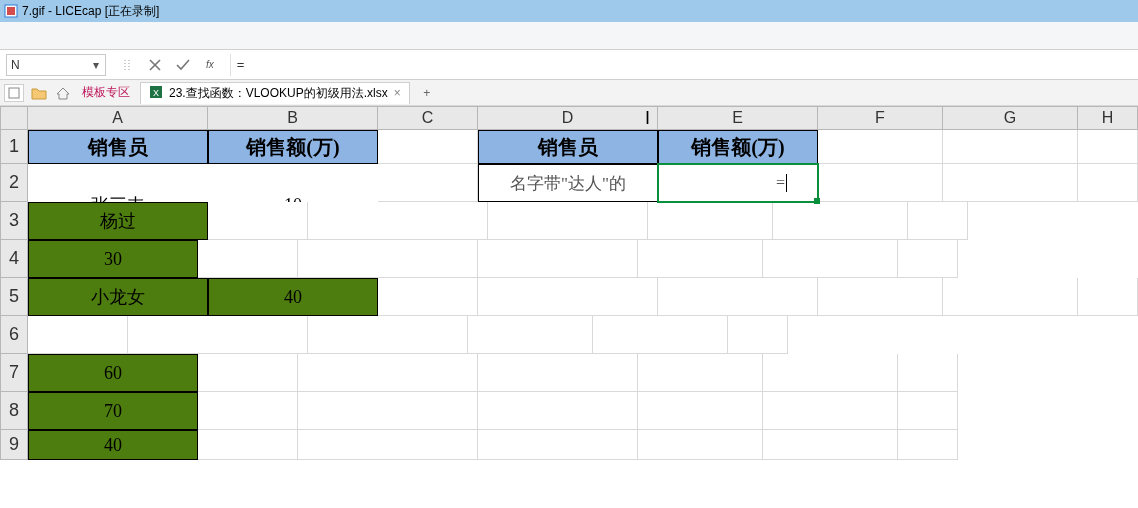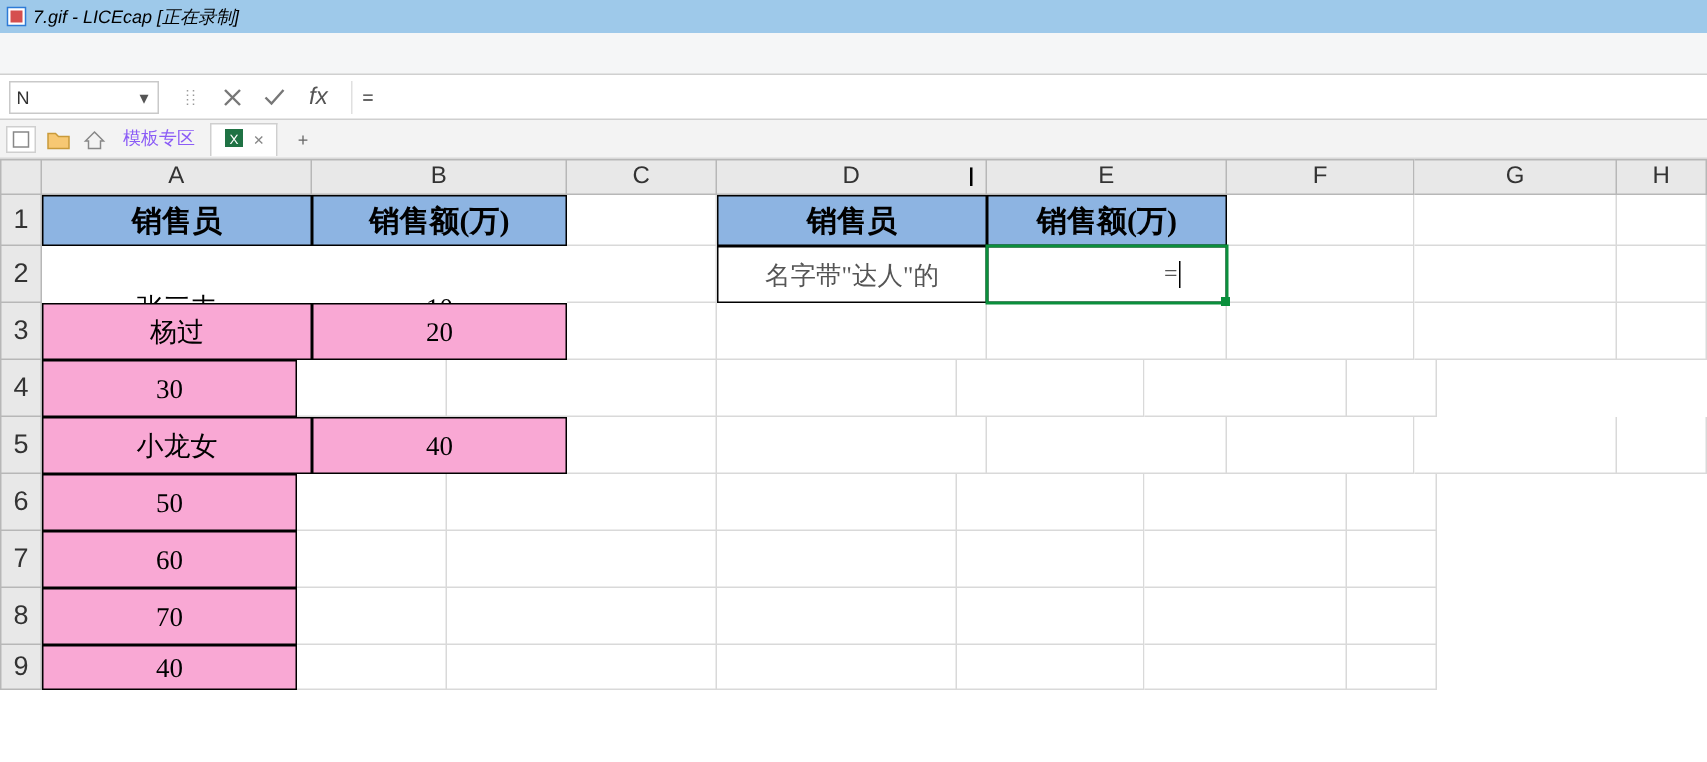--- a/index.html
+++ b/index.html
@@ -5,7 +5,7 @@
   * { box-sizing: border-box; margin: 0; padding: 0; }
   html, body { width: 1138px; height: 508px; font-family: "Microsoft YaHei", Arial, sans-serif; font-size: 12px; background: #fff; overflow: hidden; }
   
-  .titlebar { height: 22px; background: #9ec9ea; display: flex; align-items: center; padding: 0 4px; font-size: 12px; color: #000; font-style: italic; }
+  .titlebar { height: 22px; background: #9ec9ea; display: flex; align-items: center; padding: 0 4px; font-size: 12px; color: #000; }
   .titlebar .icon { width: 14px; height: 14px; margin-right: 4px; display: inline-flex; align-items: center; justify-content: center; }
   .titlebar .title { }
   

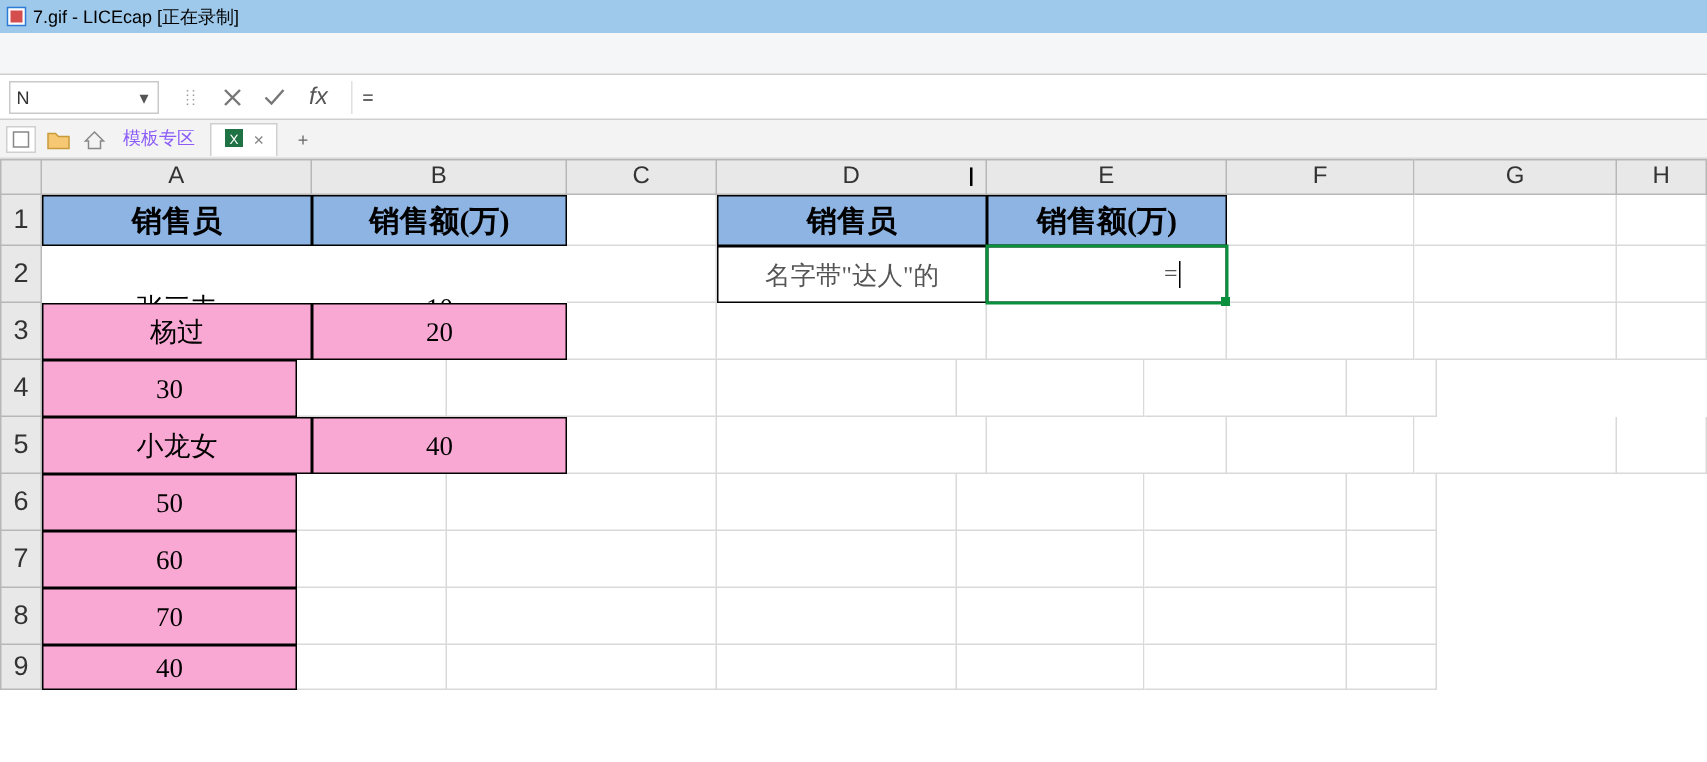--- a/index.html
+++ b/index.html
@@ -19,7 +19,7 @@
   .fx-tiny { width: 16px; height: 16px; display:flex; align-items:center; justify-content:center; }
   .fx-dots svg line { stroke: #999; }
   .fx-btn { width: 18px; height: 18px; display: inline-flex; align-items: center; justify-content: center; color: #6b6b6b; cursor: pointer; }
-  .fx-label { font-style: italic; color: #555; font-size: 16px; padding: 0 4px; }
+  .fx-label { font-style: italic; color: #555; font-size: 10px; padding: 0 4px; }
   .formula-input { flex: 1; height: 22px; padding: 0 6px; font-size: 13px; color: #333; display: flex; align-items: center; border-left: 1px solid #e0e0e0; margin-left: 4px; }
   
   .tabs-row { height: 26px; background: #f3f3f3; border-bottom: 1px solid #d8d8d8; display: flex; align-items: center; padding: 0 4px; gap: 6px; }

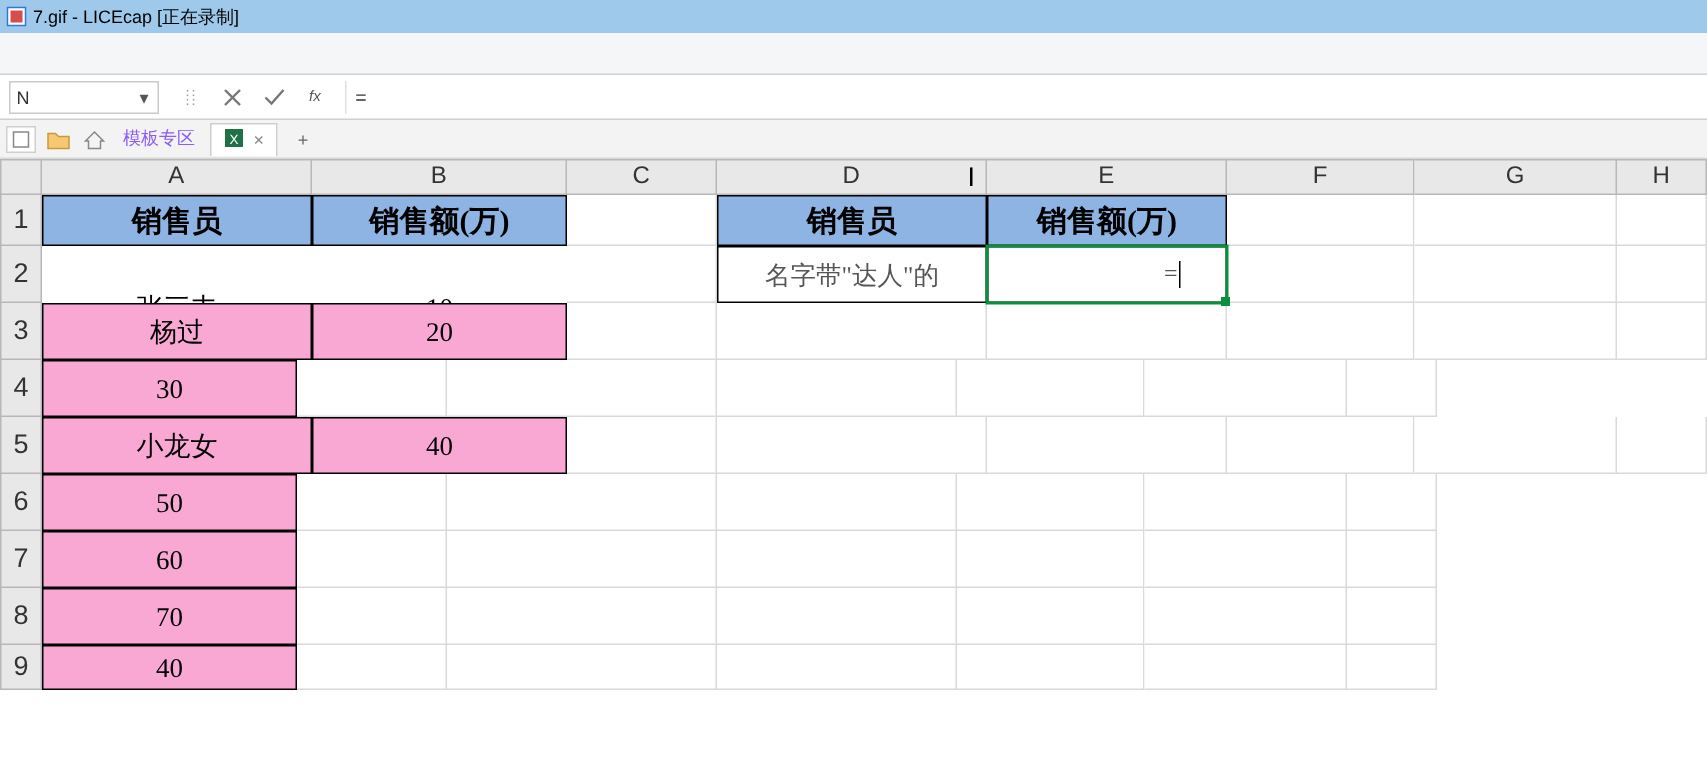--- a/index.html
+++ b/index.html
@@ -25,7 +25,7 @@
   .tabs-row { height: 26px; background: #f3f3f3; border-bottom: 1px solid #d8d8d8; display: flex; align-items: center; padding: 0 4px; gap: 6px; }
   .tab-btn-sq { width: 20px; height: 18px; border: 1px solid #cfcfcf; background: #fff; display:flex; align-items:center; justify-content:center; cursor:pointer; }
   .tab-ico { width: 18px; height: 18px; display: flex; align-items: center; justify-content: center; }
-  .tab-link { font-size: 12px; color: #8b5cf6; padding: 0 4px; cursor: pointer; }
+  .tab-link { font-size: 12px; color: #be185d; padding: 0 4px; cursor: pointer; }
   .doc-tab { height: 22px; display: flex; align-items: center; padding: 0 8px; background: #fff; border: 1px solid #cfcfcf; border-bottom: none; font-size: 12px; gap:6px; cursor:pointer;}
   .doc-tab .closex { color: #888; cursor: pointer; }
   .tab-plus { width: 22px; height: 20px; display:flex; align-items:center; justify-content:center; color:#666; cursor:pointer; }

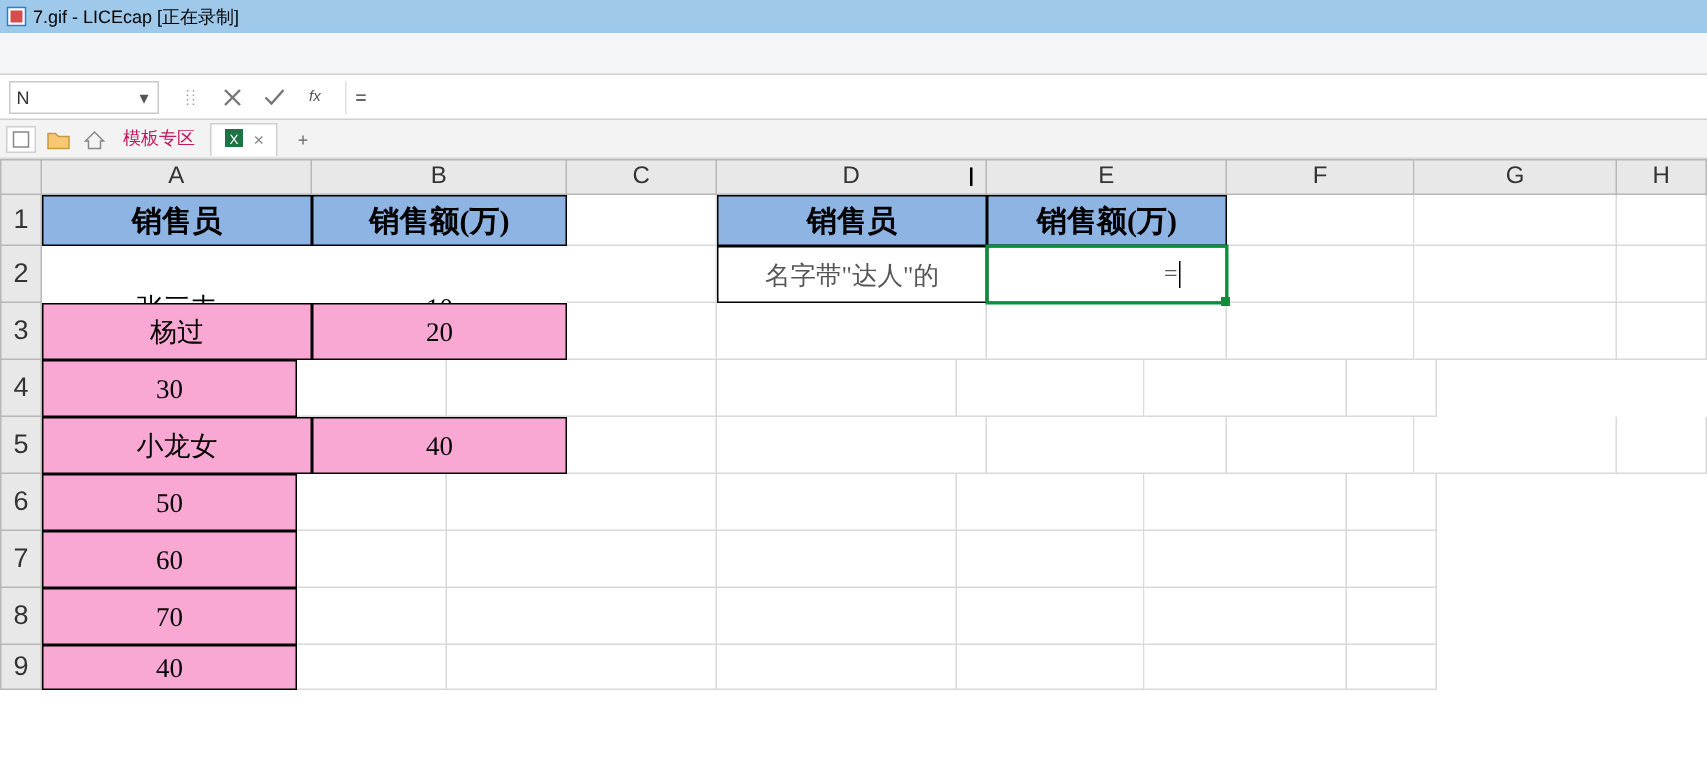--- a/index.html
+++ b/index.html
@@ -132,6 +132,7 @@
           <text x="4" y="11" font-size="9" fill="#fff" font-family="Arial">X</text>
         </svg>
     </span>
+    <span>23.查找函数：VLOOKUP的初级用法.xlsx</span>
     <span class="closex">×</span>
   </div>
   <span class="tab-plus">+</span>

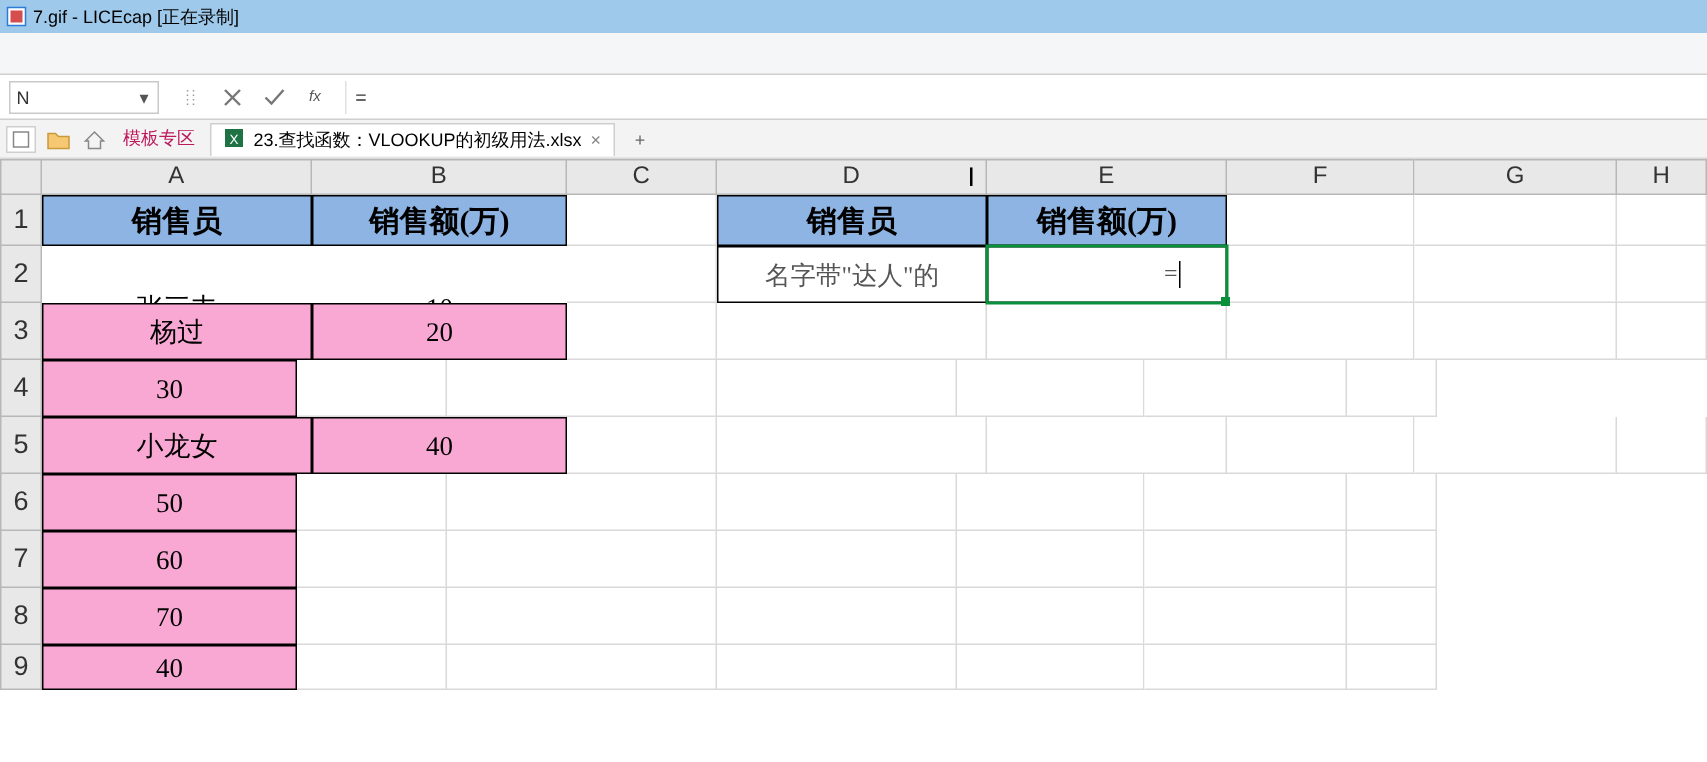--- a/index.html
+++ b/index.html
@@ -49,7 +49,7 @@
   .cH { width: 60px; }
   
   .tbl-head { background: #8db4e2; font-weight: bold; border: 1px solid #000 !important; }
-  .tbl-cell { border: 1px solid #000 !important; background: #f9a8d4; font-family: SimSun, "宋体", serif; }
+  .tbl-cell { border: 1px solid #000 !important; background: #4d7c0f; font-family: SimSun, "宋体", serif; }
   .tbl-hl { background: #ffff00; margin-top: 40px; }
   
   .mini-head { background: #8db4e2; font-weight: bold; border: 1px solid #000 !important; }

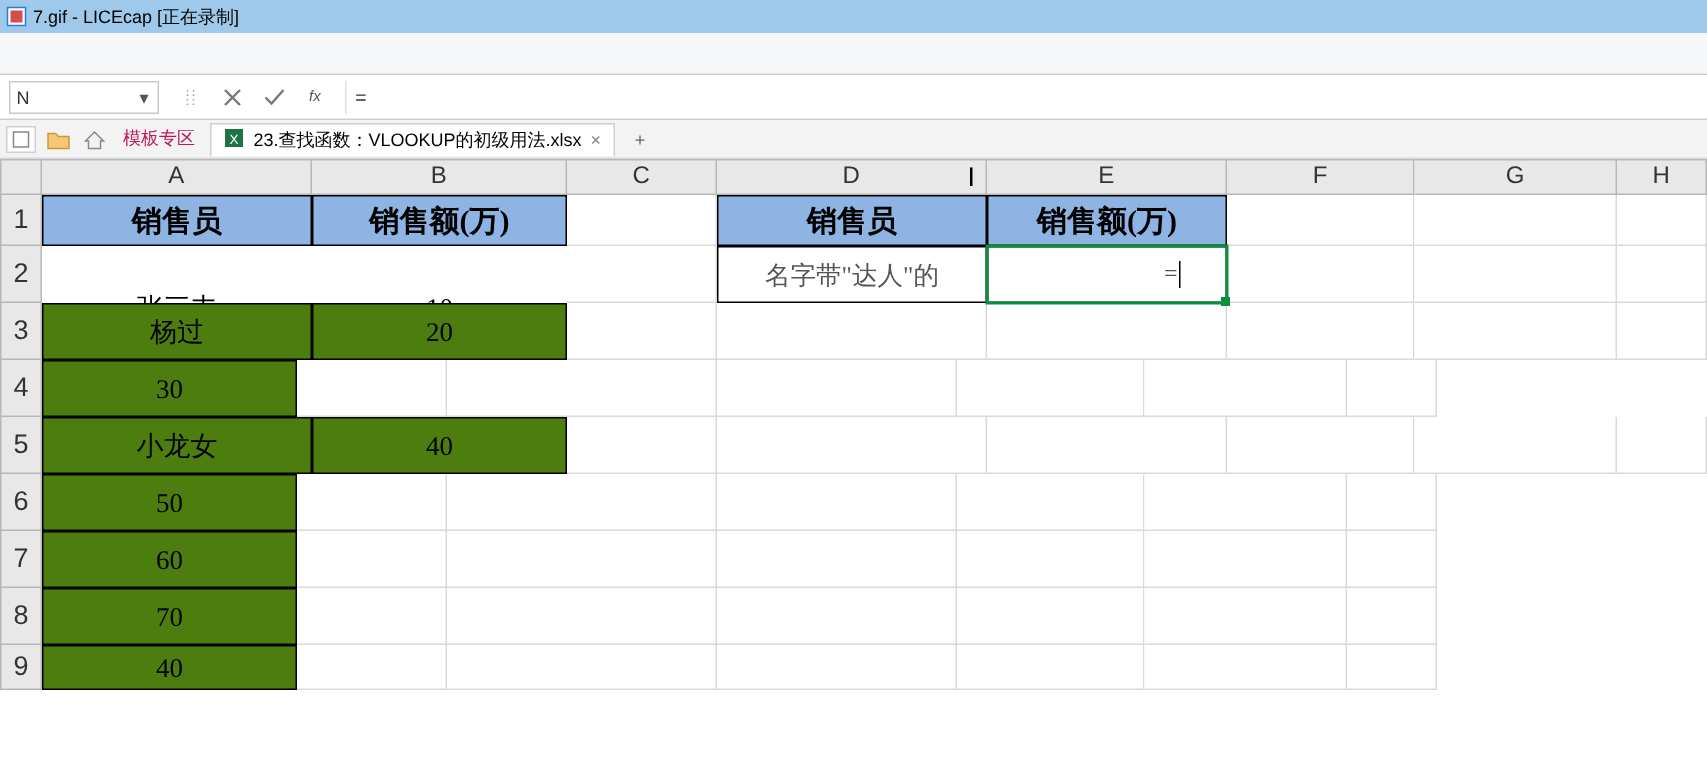--- a/index.html
+++ b/index.html
@@ -187,7 +187,6 @@
     <div class="row">
       <div class="row-h">3</div>
       <div class="cell cA tbl-cell">杨过</div>
-      <div class="cell cB tbl-cell">20</div>
       <div class="cell cC"></div>
       <div class="cell cD"></div>
       <div class="cell cE"></div>

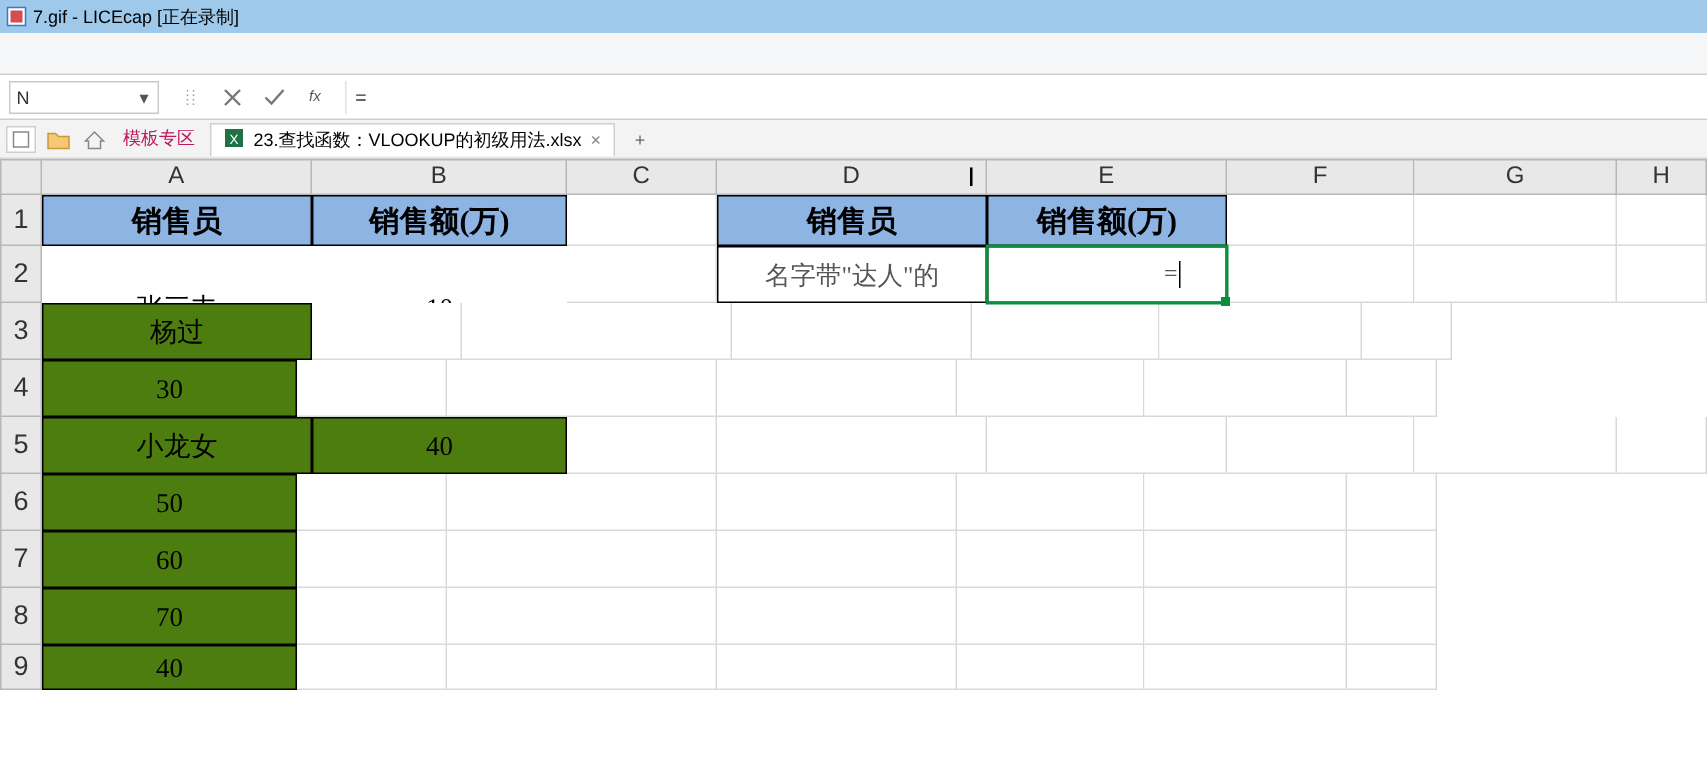--- a/index.html
+++ b/index.html
@@ -220,7 +220,6 @@
 
     <div class="row">
       <div class="row-h">6</div>
-      <div class="cell cB tbl-cell">50</div>
       <div class="cell cC"></div>
       <div class="cell cD"></div>
       <div class="cell cE"></div>

